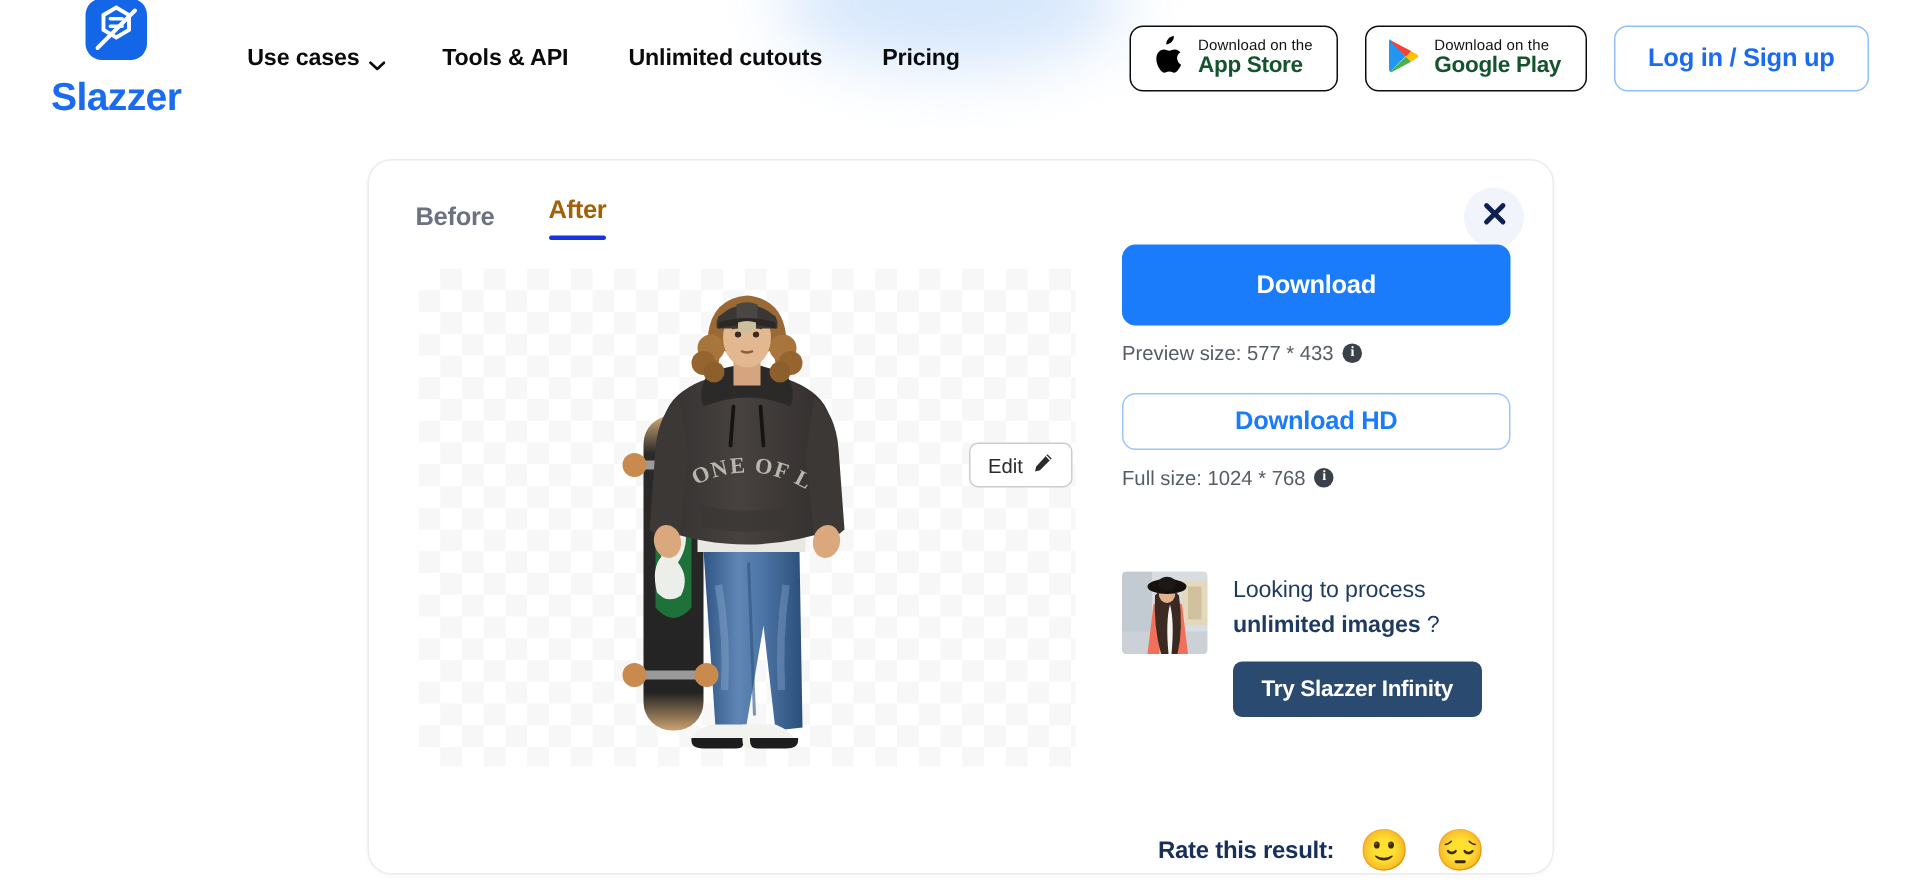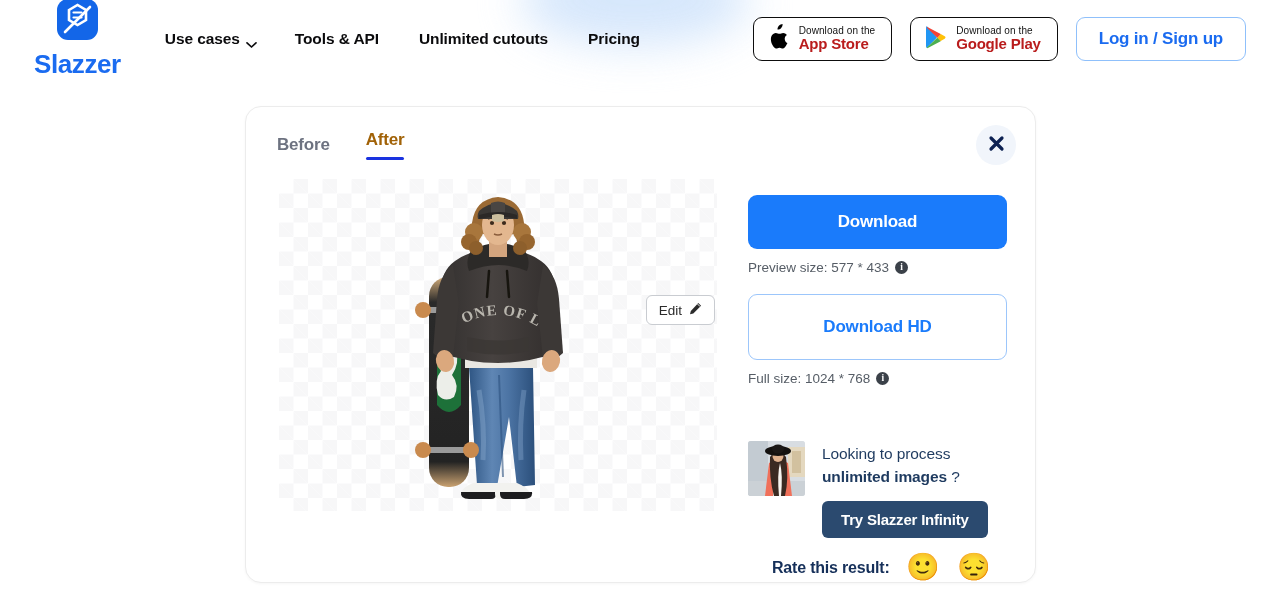--- a/index.html
+++ b/index.html
@@ -48,7 +48,7 @@
   }
   .store-badge .txt { display: flex; flex-direction: column; line-height: 1.05; }
   .store-badge .txt .small { font-size: 10px; color: #111; letter-spacing: .1px; }
-  .store-badge .txt .big { font-size: 15px; font-weight: bold; color: #b91c1c; letter-spacing: -.2px; }
+  .store-badge .txt .big { font-size: 15px; font-weight: bold; color: #14532d; letter-spacing: -.2px; }
   .login-btn {
     height: 44px; padding: 0 22px; display: flex; align-items: center;
     border: 1.4px solid #8fc0fb; border-radius: 9px; background: #fff;

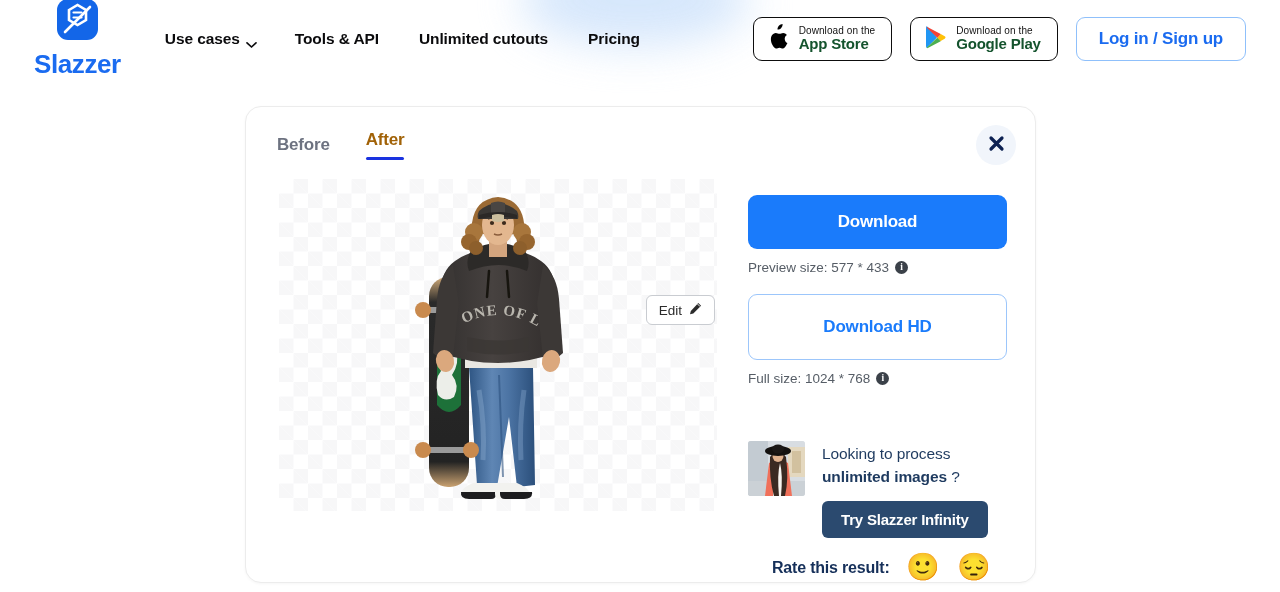--- a/index.html
+++ b/index.html
@@ -103,7 +103,7 @@
   }
 
   
-  .panel { position: absolute; left: 502px; top: 88px; width: 259px; }
+  .panel { position: absolute; left: 502px; top: 56px; width: 259px; }
   .btn-primary {
     width: 259px; height: 54px; background: #1a7bfb; border: none;
     border-radius: 9px; color: #fff; font-size: 17px; font-weight: bold;

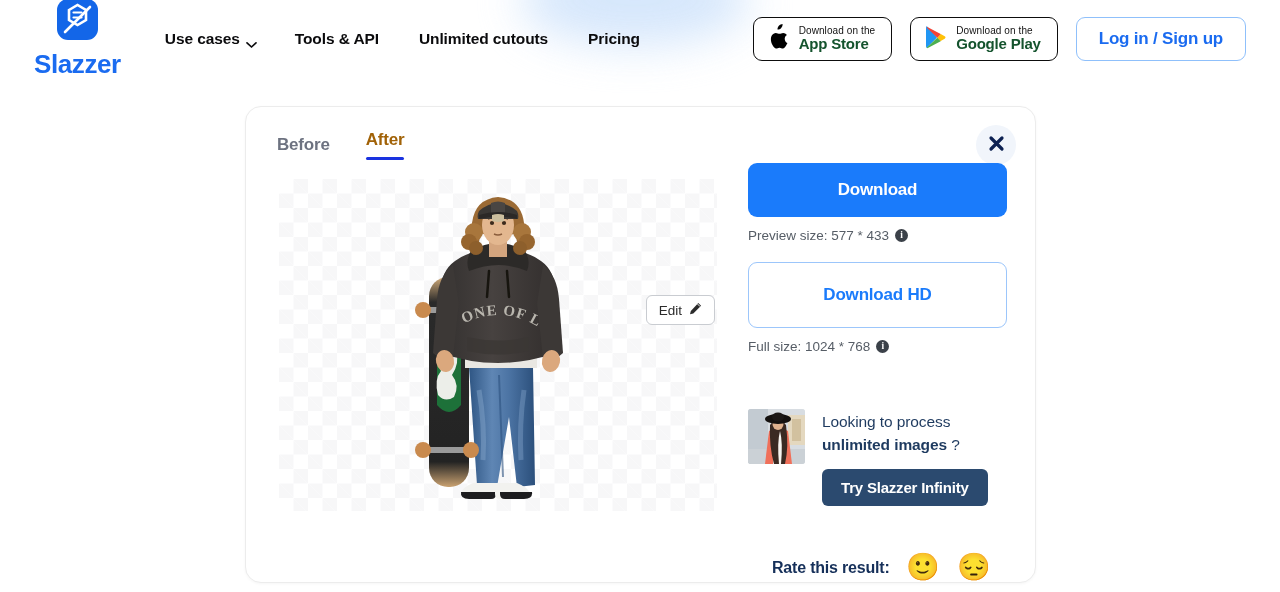--- a/index.html
+++ b/index.html
@@ -115,7 +115,7 @@
     margin-top: 11px; font-size: 13.5px; color: #565d66;
   }
   .btn-outline {
-    width: 259px; height: 66px; margin-top: 19px; background: #fff;
+    width: 259px; height: 38px; margin-top: 19px; background: #fff;
     border: 1.4px solid #9cc6fb; border-radius: 9px; color: #1a7bfb;
     font-size: 17px; font-weight: bold; cursor: pointer;
     display: flex; align-items: center; justify-content: center;

